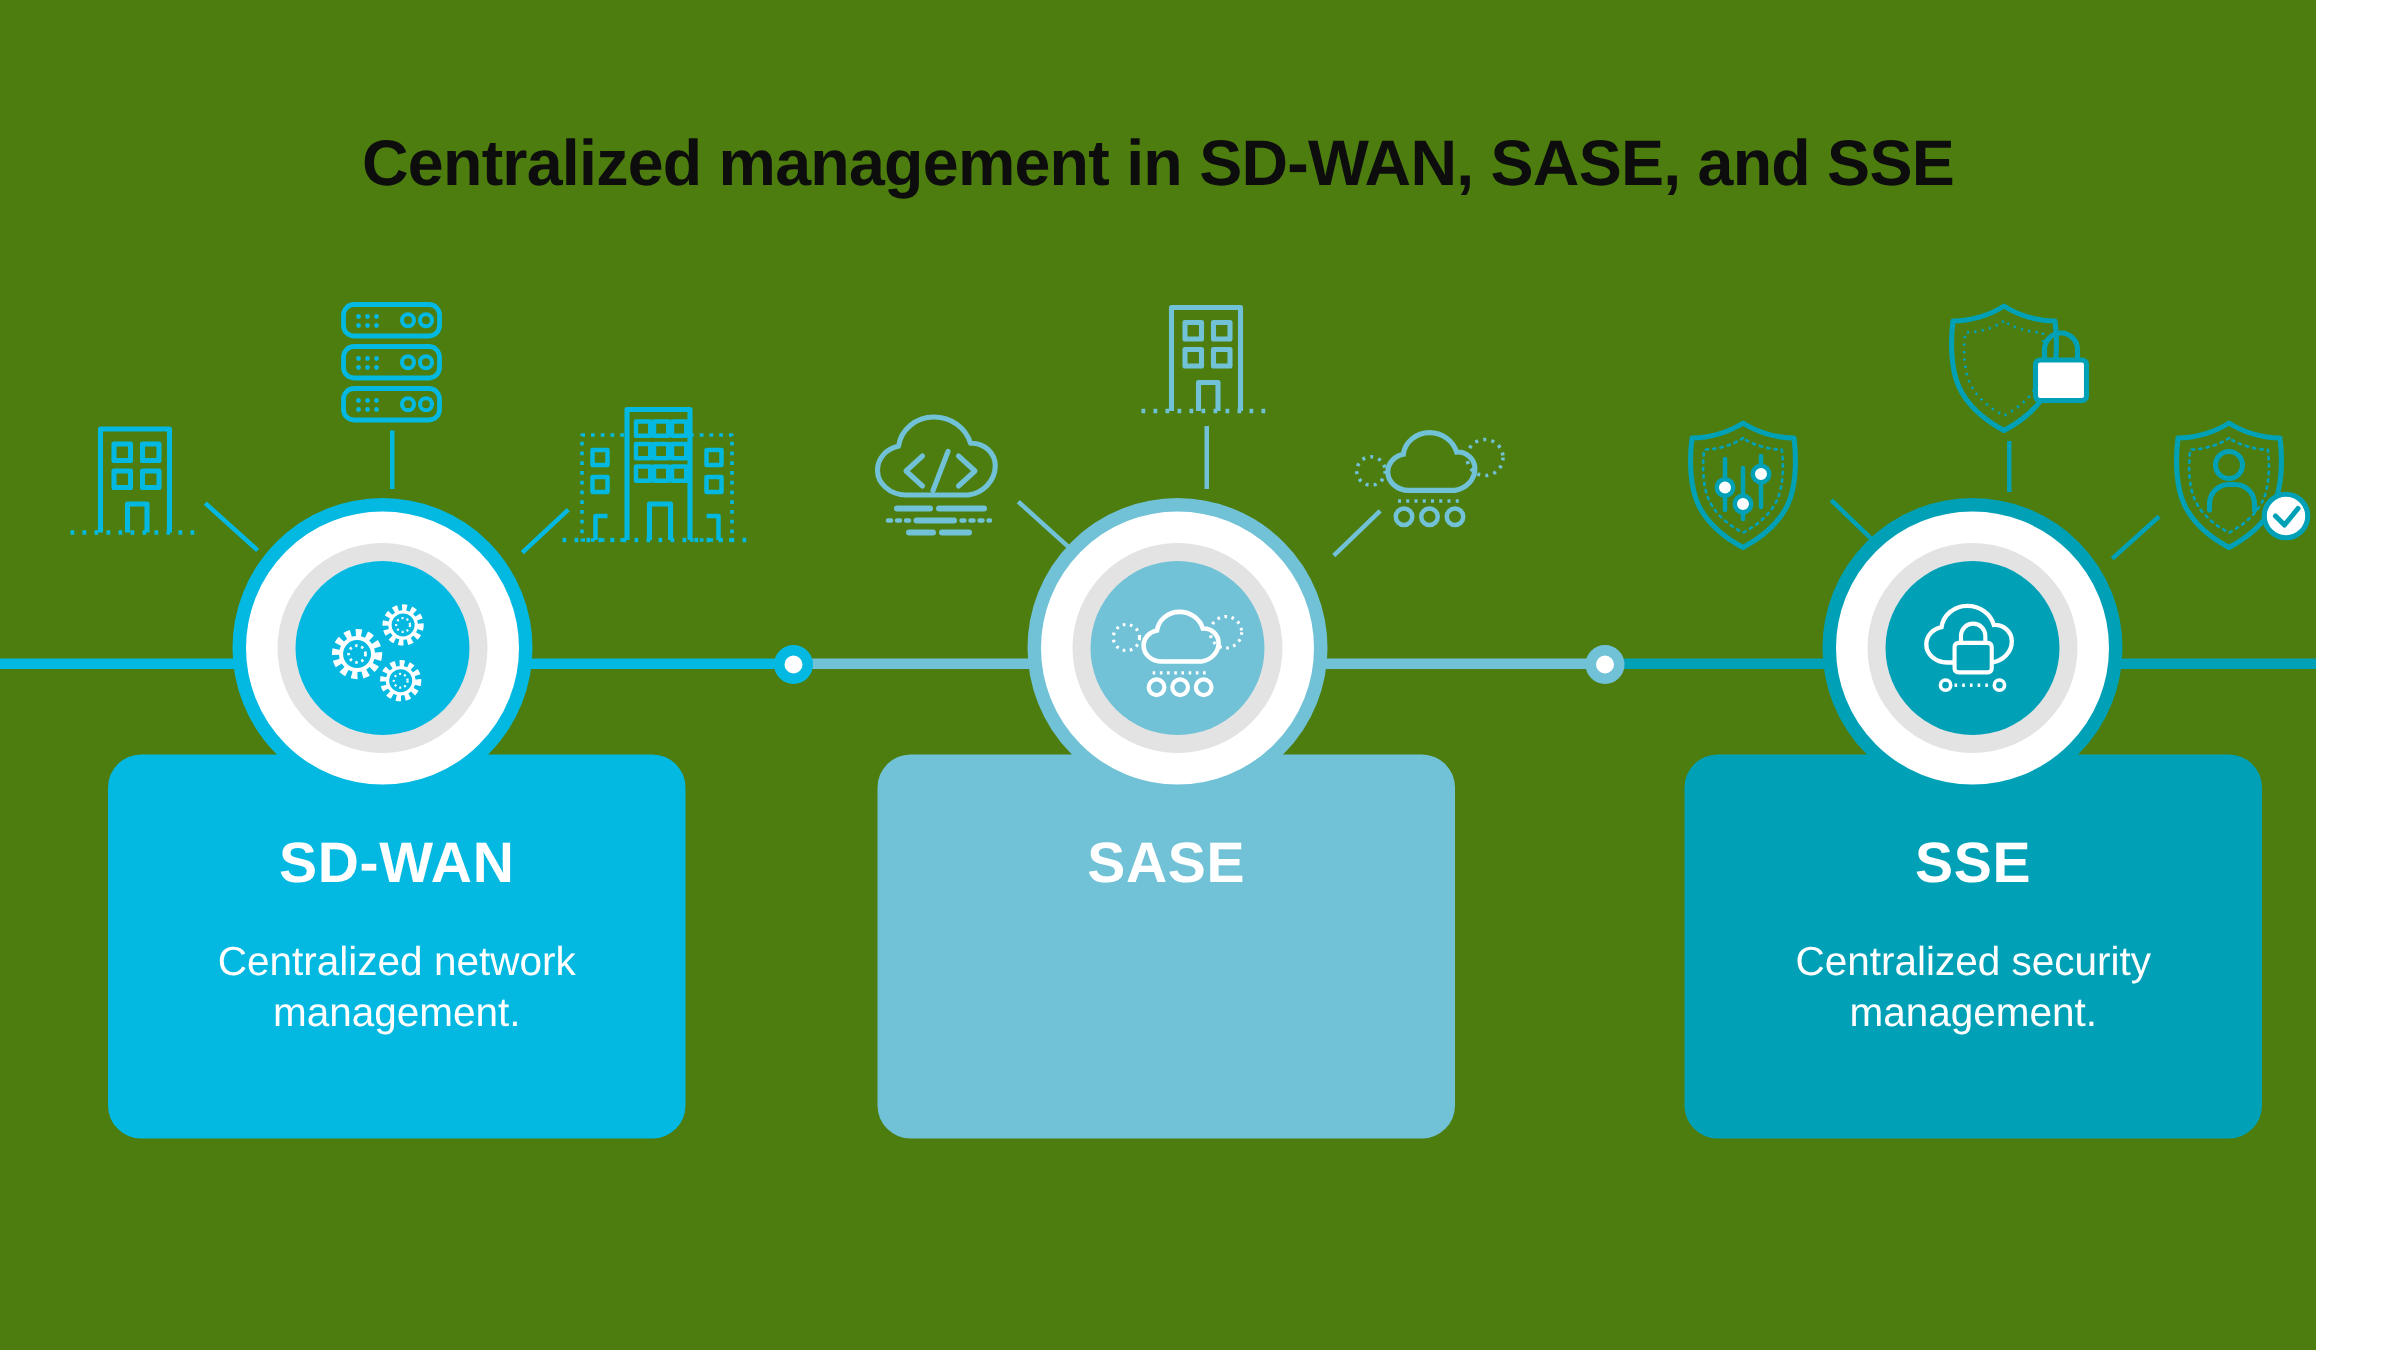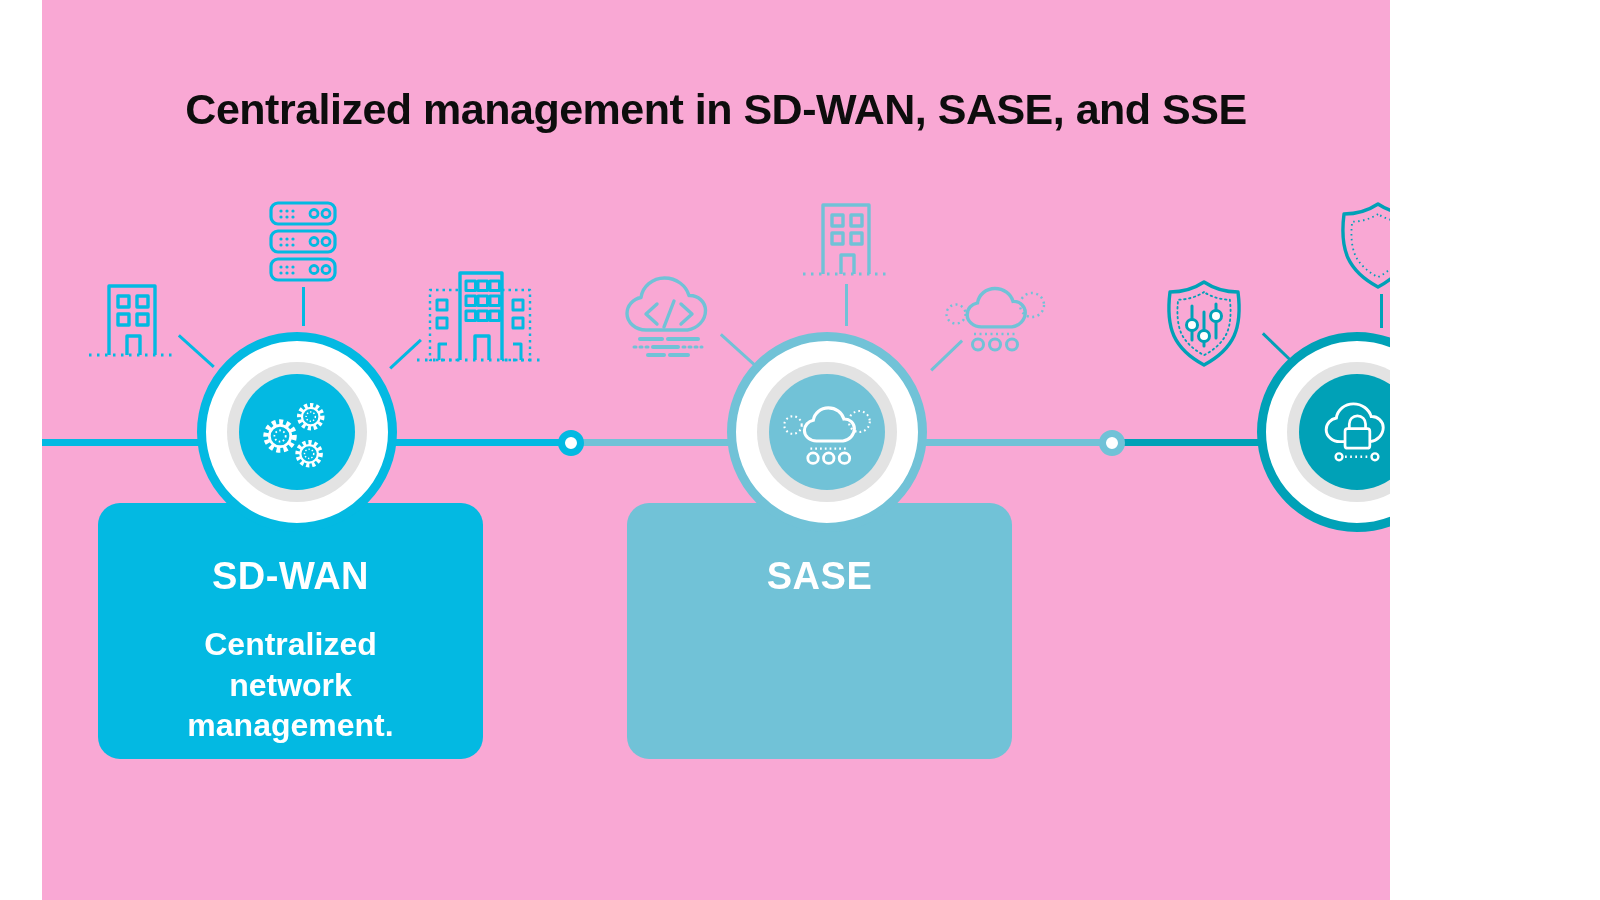--- a/index.html
+++ b/index.html
@@ -3,8 +3,8 @@
 <meta charset="utf-8">
 <style>
   html,body{margin:0;padding:0;background:#fff;}
-  .canvas{position:relative;width:1348px;height:900px;background:#f9a8d4;overflow:hidden;
-          font-family:"Liberation Sans", sans-serif;margin-left:42px;}
+  .canvas{position:relative;width:1544px;height:900px;background:#4d7c0f;overflow:hidden;
+          font-family:"Liberation Sans", sans-serif;}
   .title{position:absolute;top:56px;left:0;width:100%;text-align:center;
          font-size:43px;font-weight:800;letter-spacing:-0.5px;color:#0d0d0d;}
 

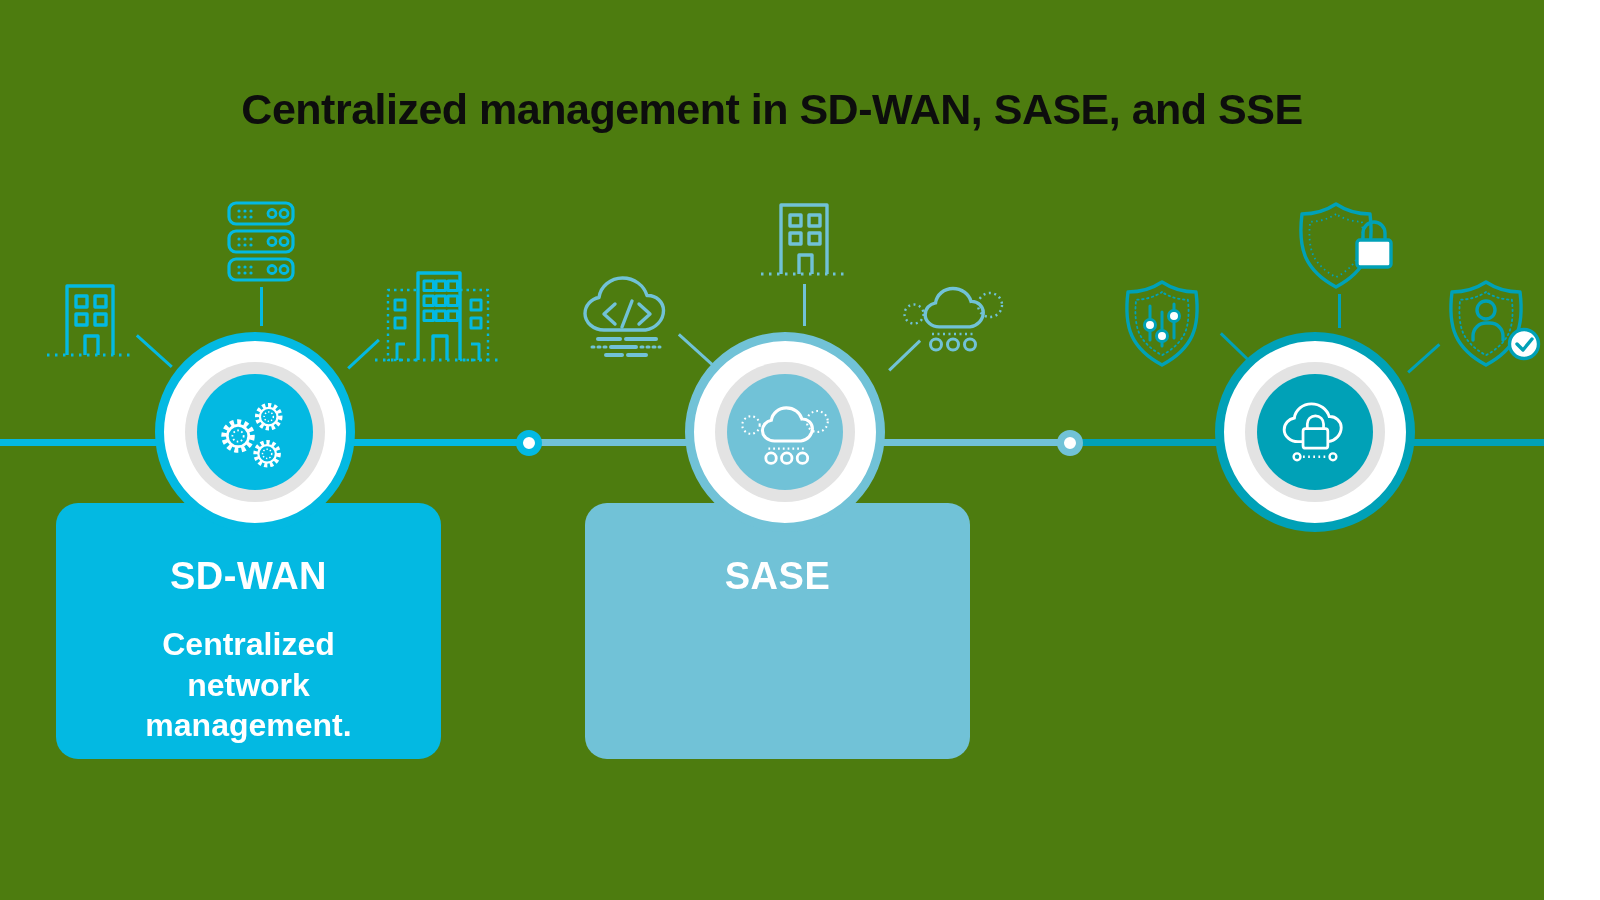--- a/index.html
+++ b/index.html
@@ -140,7 +140,7 @@
       </svg>
     </div>
 
-    <div class="card" style="left:56px;">
+    <div class="card" style="left:72px;">
       <h2>SD-WAN</h2>
       <p>Centralized network management.</p>
     </div>

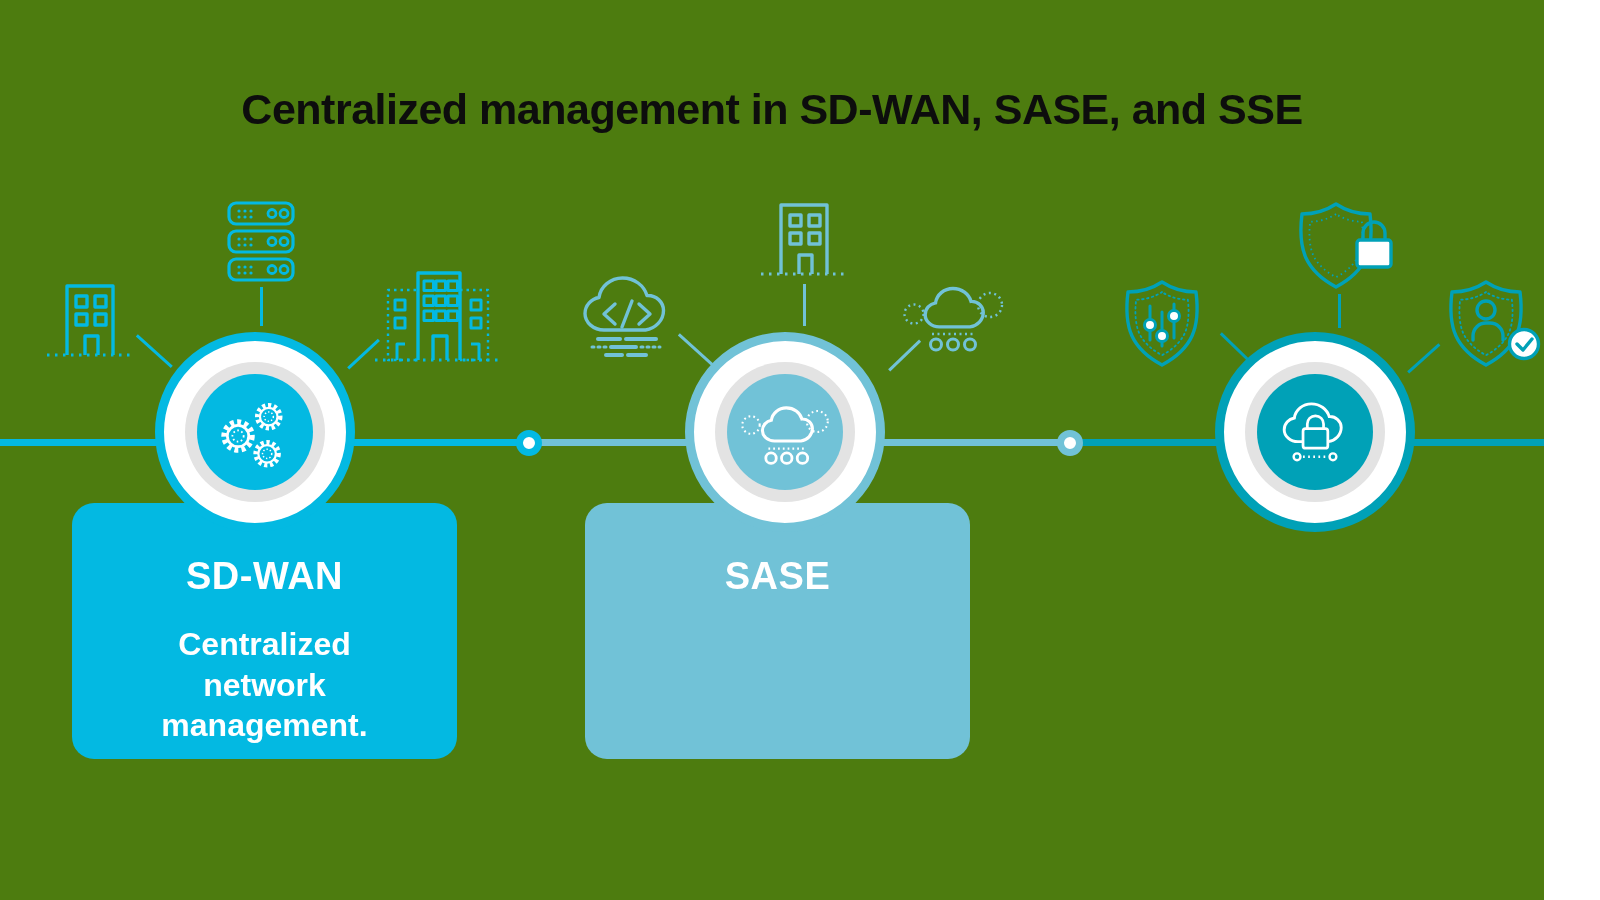--- a/index.html
+++ b/index.html
@@ -265,6 +265,10 @@
       </svg>
     </div>
 
+    <div class="card" style="left:1123px;">
+      <h2>SSE</h2>
+      <p>Centralized security management.</p>
+    </div>
   </div>
 
 </div>

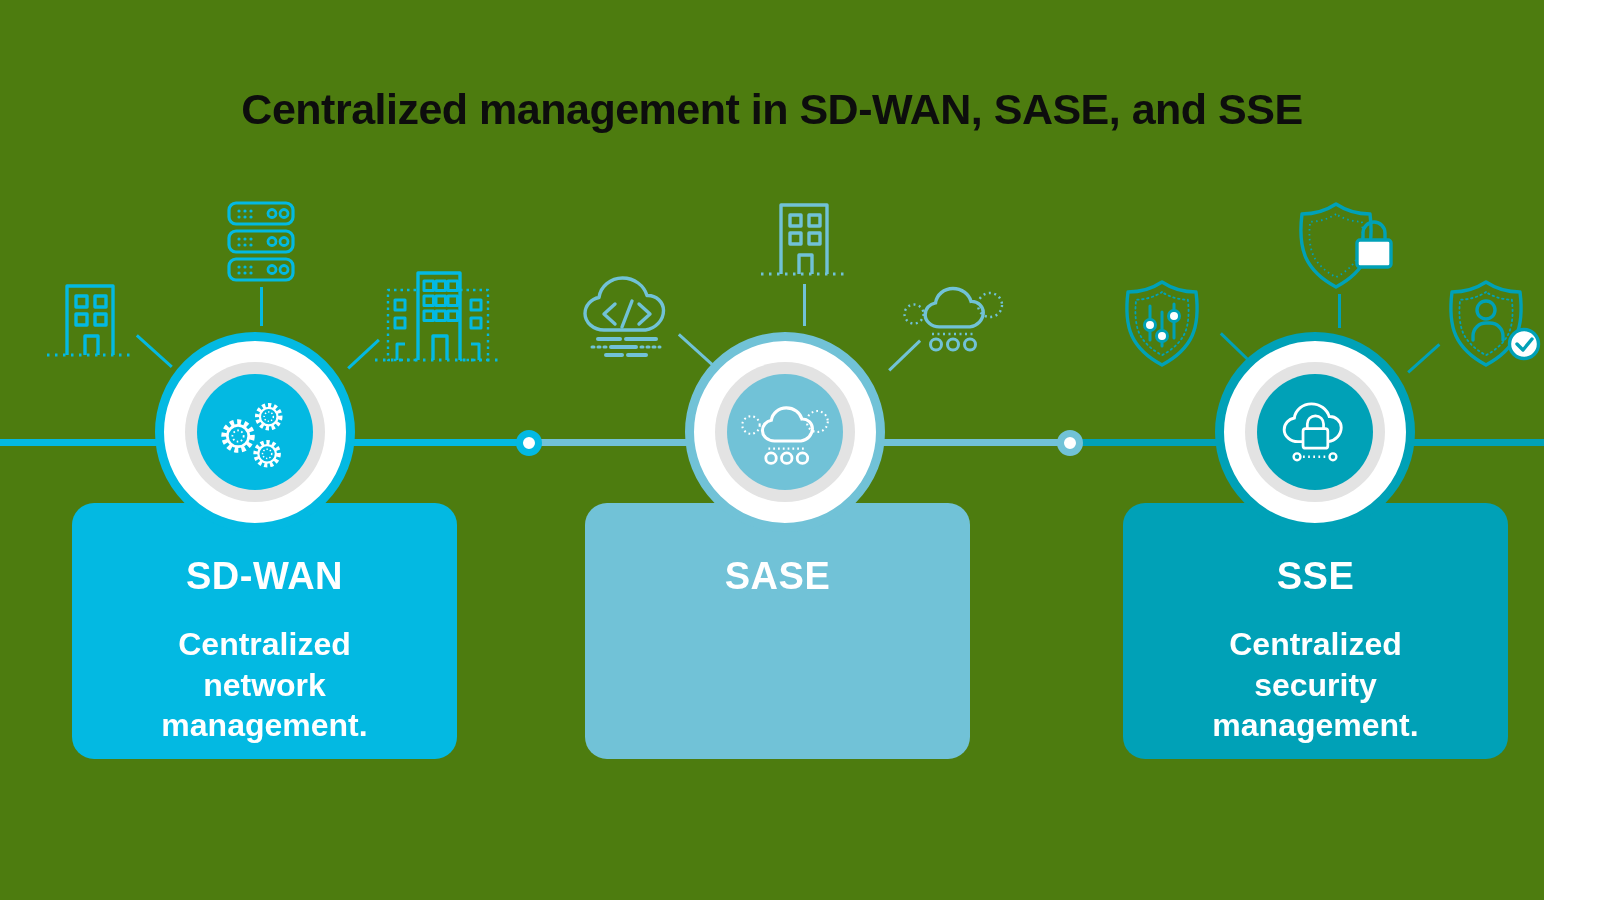--- a/index.html
+++ b/index.html
@@ -19,7 +19,7 @@
   .card{position:absolute;top:503px;width:385px;height:256px;border-radius:22px;
         background:var(--c);color:#fff;text-align:center;z-index:3;}
   .card h2{margin:52px 0 0;font-size:38px;font-weight:800;letter-spacing:.5px;}
-  .card p{margin:26px auto 0;font-size:32px;font-weight:700;line-height:1.27;max-width:250px;}
+  .card p{margin:26px auto 0;font-size:27px;font-weight:400;line-height:1.27;max-width:250px;}
 
   .emblem-outer{position:absolute;width:200px;height:200px;border-radius:50%;background:#fff;
                 box-sizing:border-box;border:9px solid var(--c);z-index:4;}

